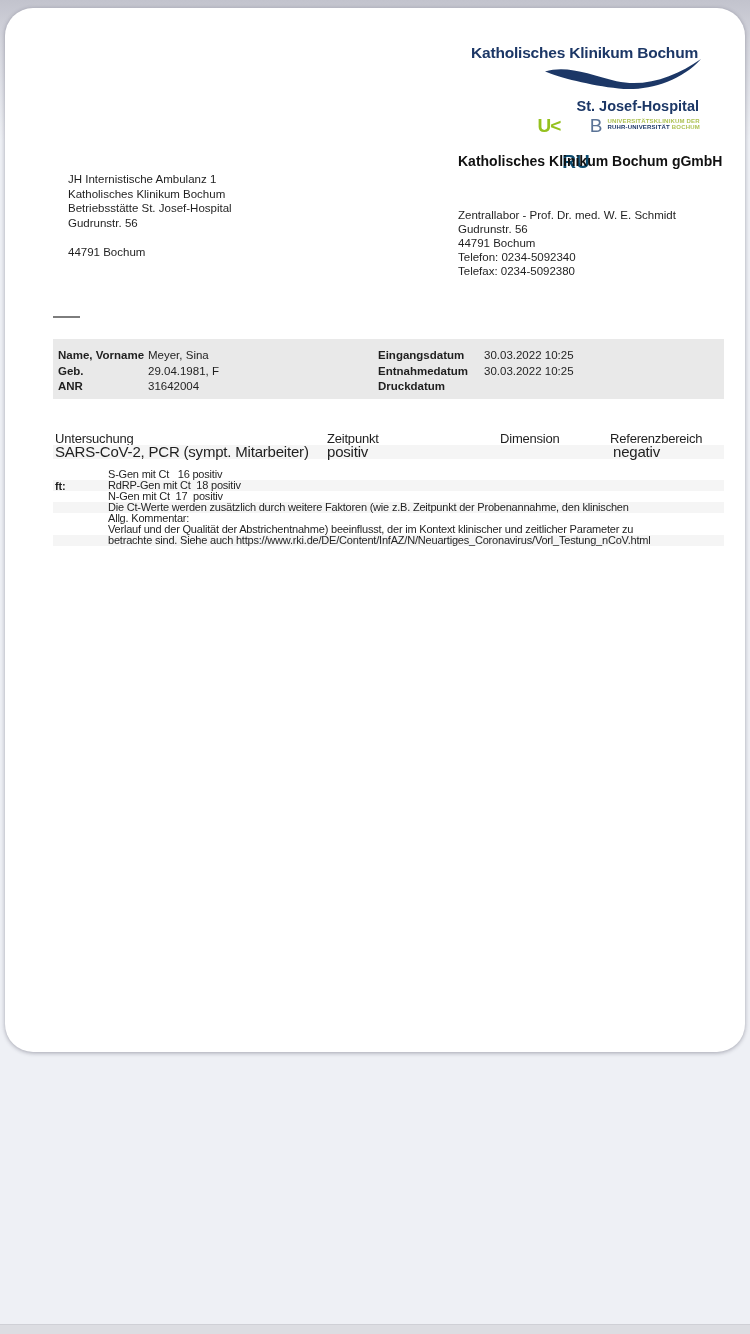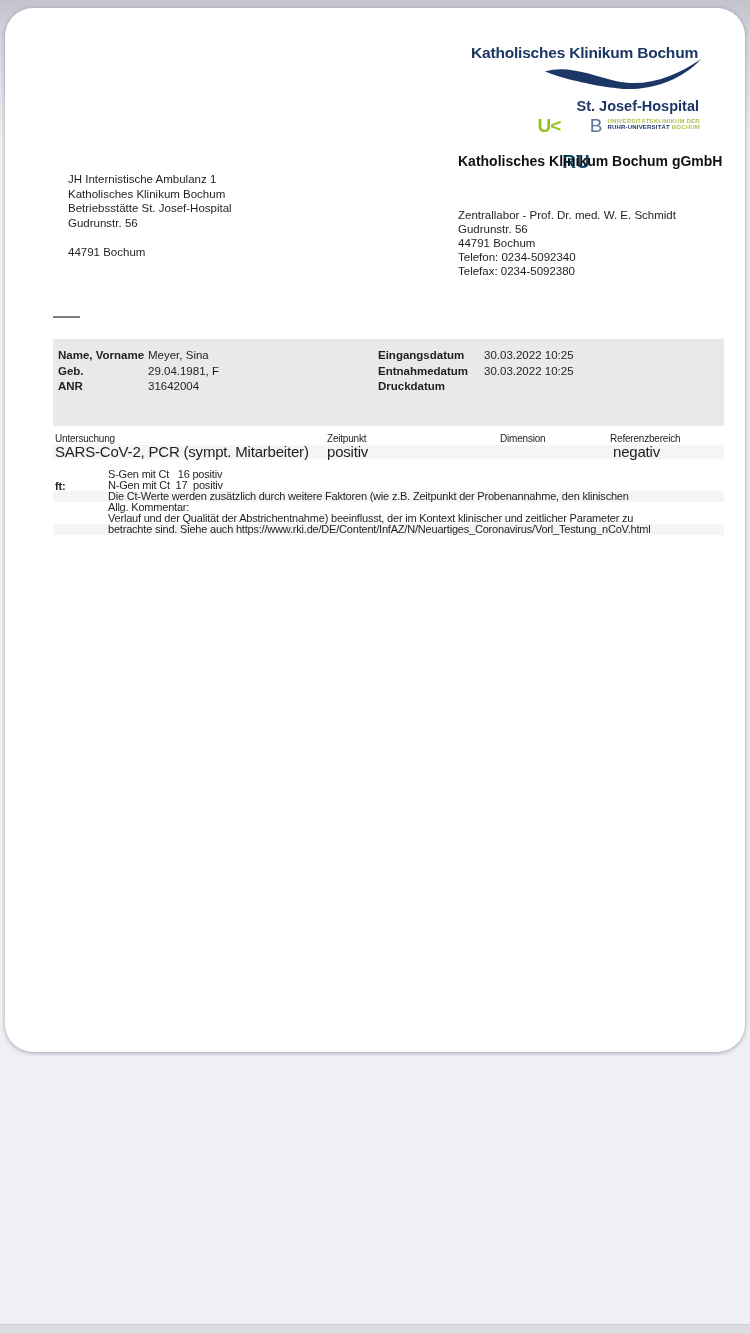--- a/index.html
+++ b/index.html
@@ -55,7 +55,7 @@
   .dash { position:absolute; left:48px; top:308px; width:27px; height:2px; background:#7d7d7d; }
   
   .patient-box {
-    position:absolute; left:48px; top:331px; width:671px; height:87px;
+    position:absolute; left:48px; top:331px; width:671px; height:60px;
     background:#e9e9e9; padding-top:9px;
   }
   .p-row { position:relative; height:15.6px; font-size:11.5px; line-height:15.6px; }

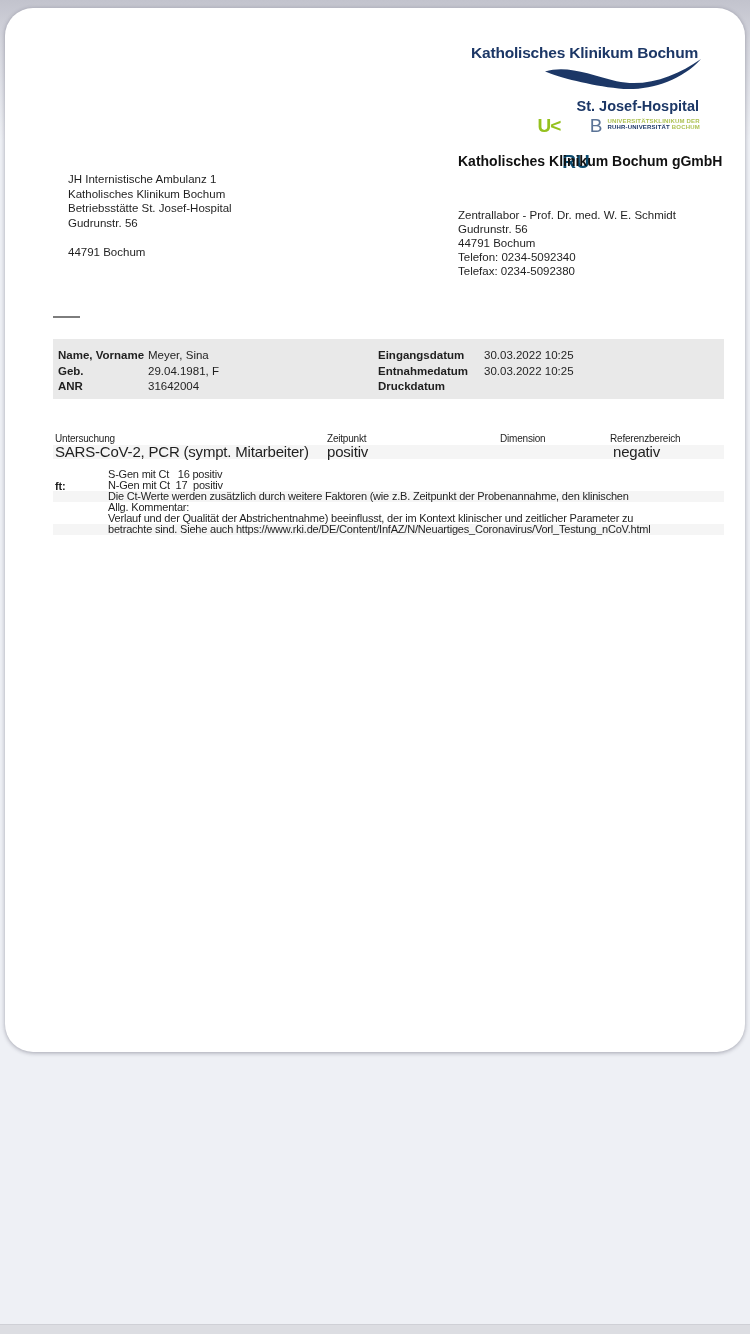--- a/index.html
+++ b/index.html
@@ -65,7 +65,7 @@
   .p-row .val2 { position:absolute; left:431px; }
   
   .cond { letter-spacing:-0.2px; }
-  .res-header { position:absolute; left:48px; top:424px; width:671px; height:13px; font-size:10px; }
+  .res-header { position:absolute; left:48px; top:424px; width:671px; height:13px; font-size:13px; }
   .res-header span { position:absolute; top:0; line-height:13px; }
   .res-row {
     position:absolute; left:48px; top:437px; width:671px; height:13.5px;

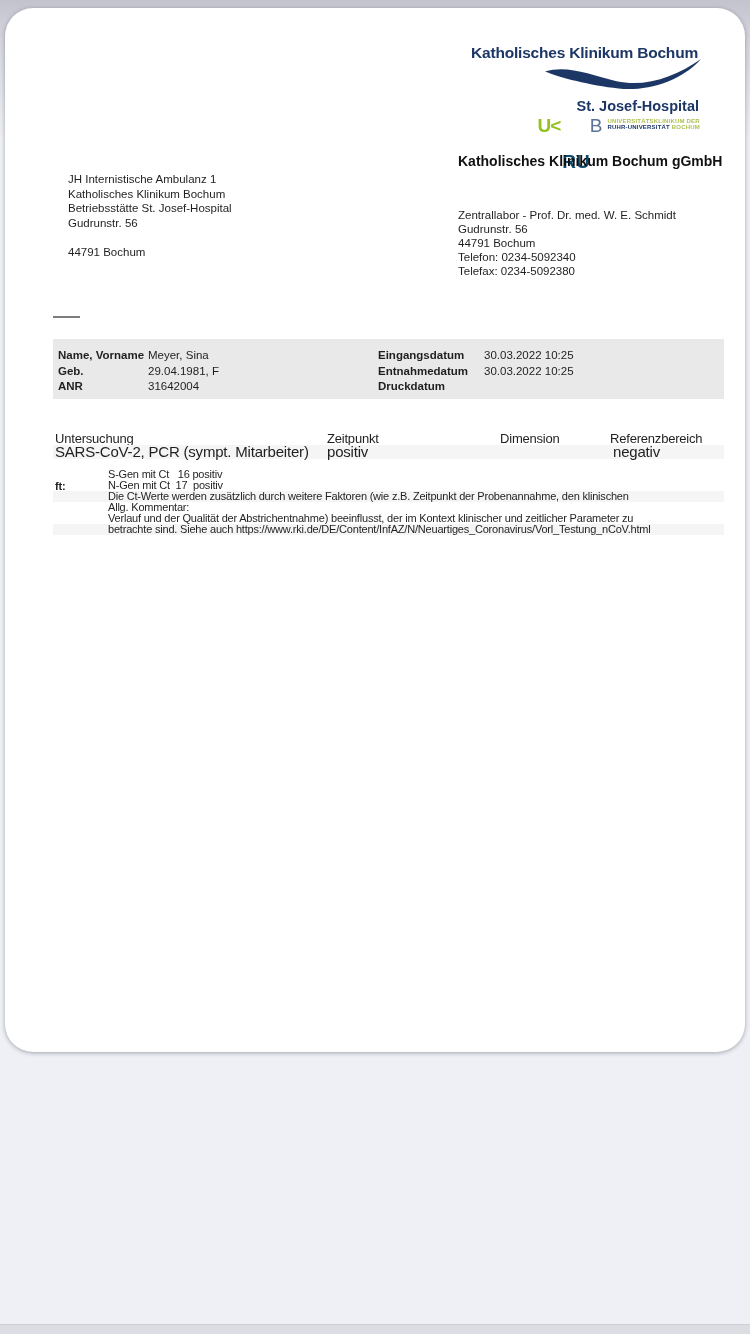--- a/index.html
+++ b/index.html
@@ -157,6 +157,7 @@
     <div class="ft-block cond">
       <span class="ft-label">ft:</span>
       <div class="ft-line">S-Gen mit Ct   16 positiv</div>
+      <div class="ft-line stripe">RdRP-Gen mit Ct  18 positiv</div>
       <div class="ft-line">N-Gen mit Ct  17  positiv</div>
       <div class="ft-line stripe">Die Ct-Werte werden zusätzlich durch weitere Faktoren (wie z.B. Zeitpunkt der Probenannahme, den klinischen</div>
       <div class="ft-line">Allg. Kommentar:</div>

